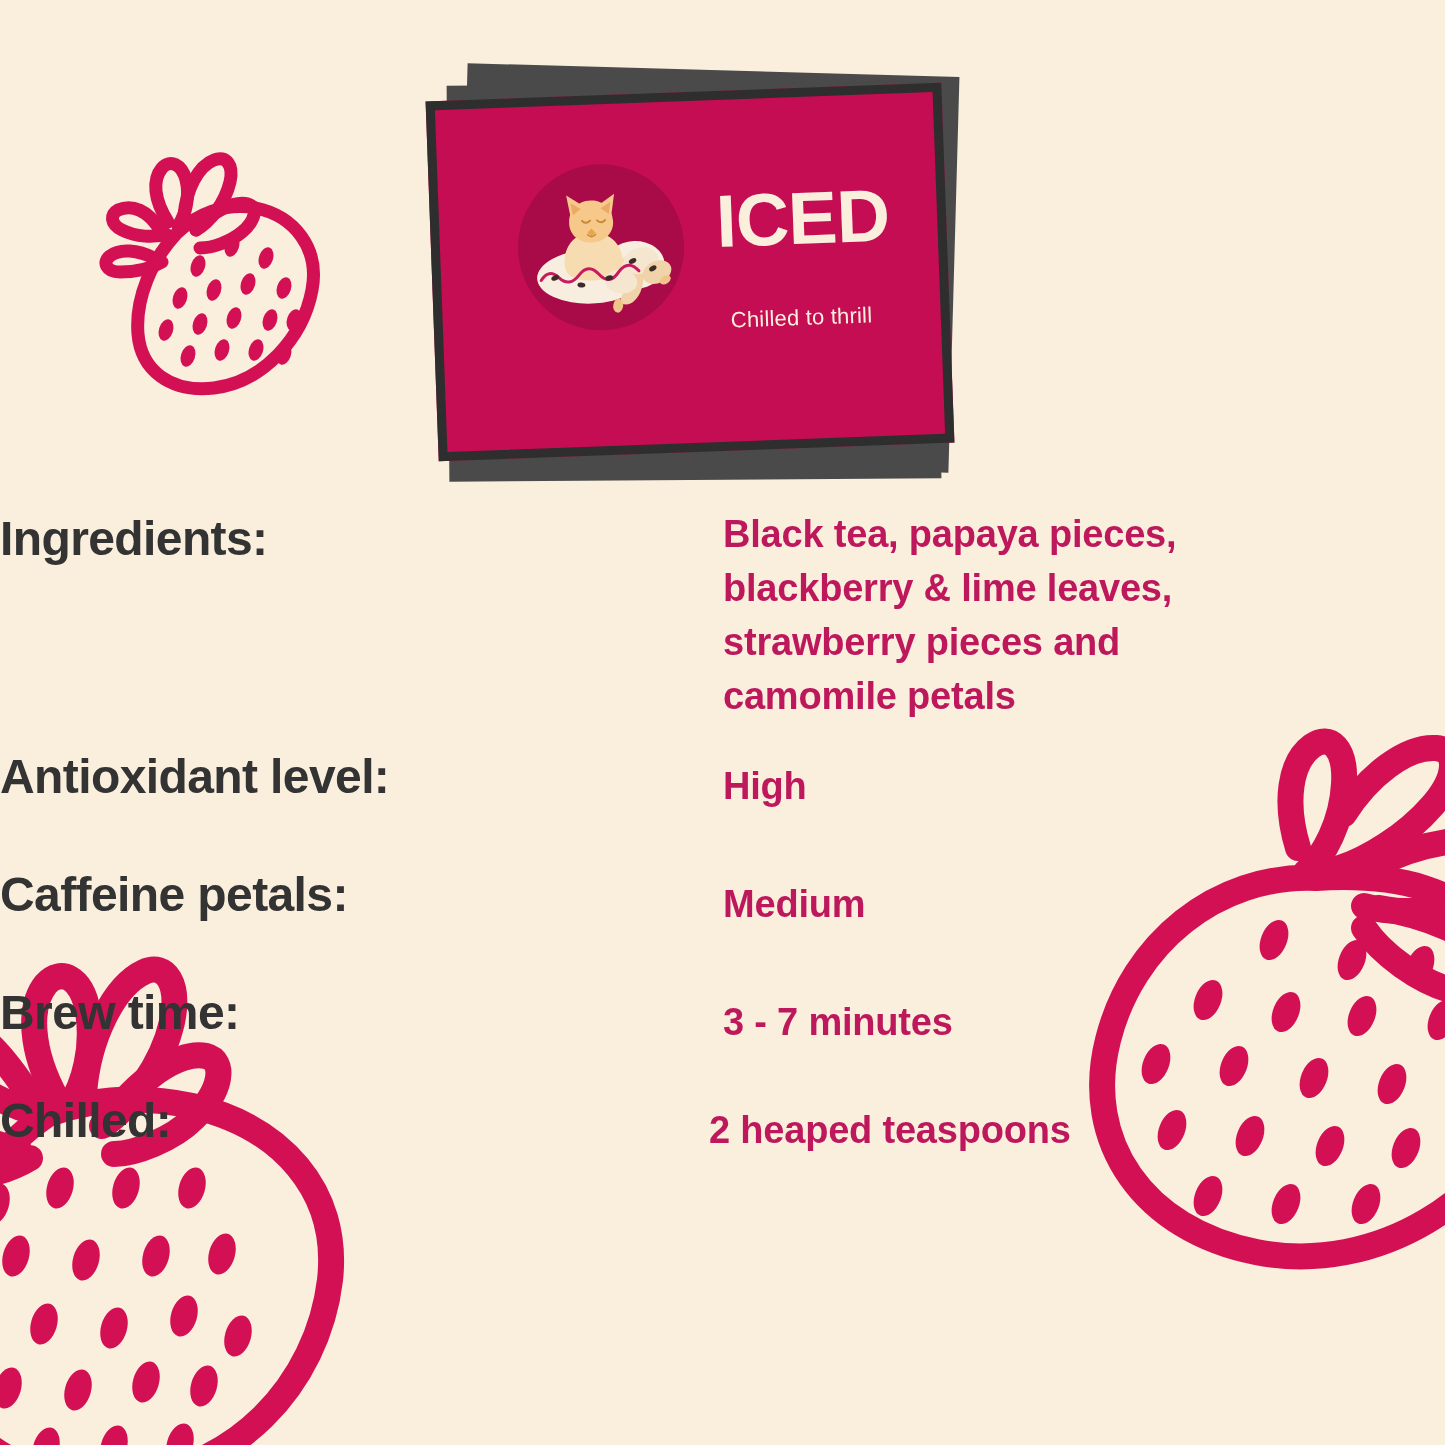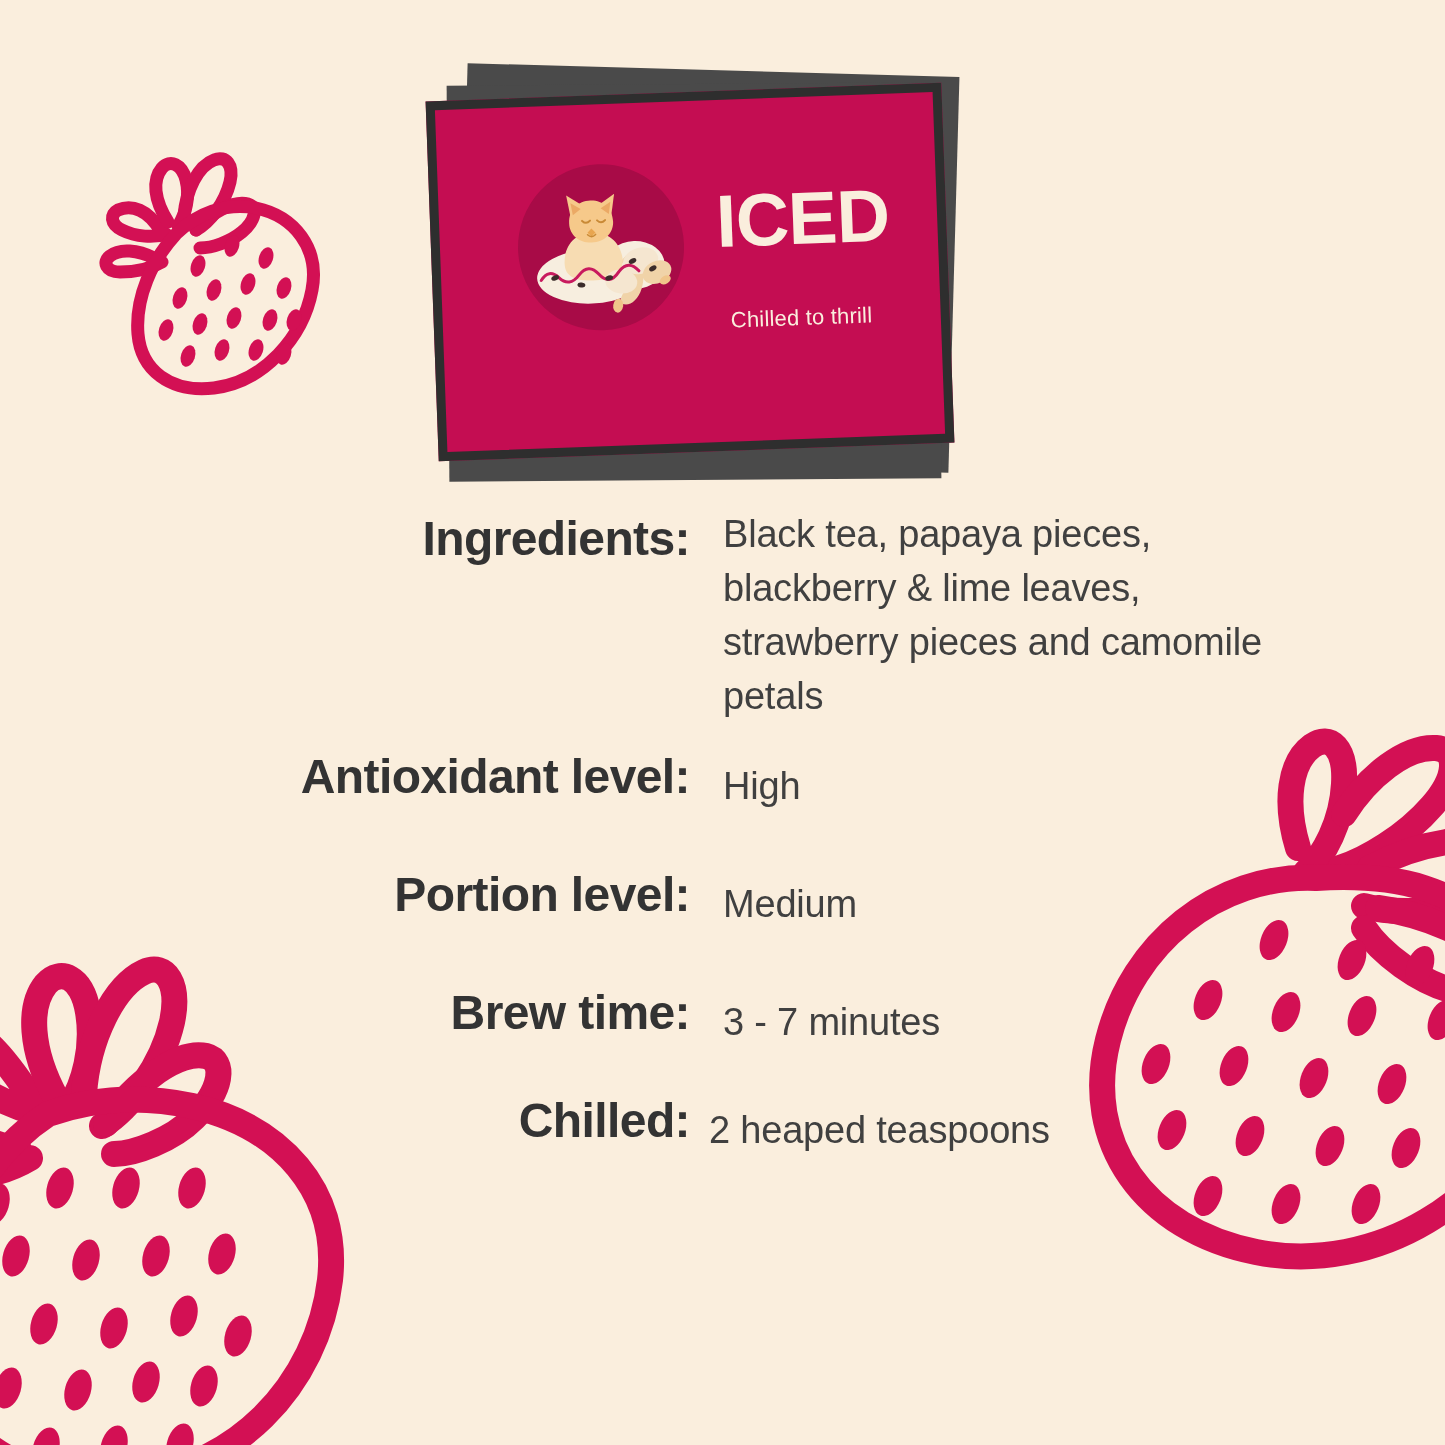--- a/index.html
+++ b/index.html
@@ -88,7 +88,7 @@
   }
   .info-label {
     width:690px;
-    text-align:right;
+    text-align:left;
     font-size:48px;
     font-weight:bold;
     color:#333333;

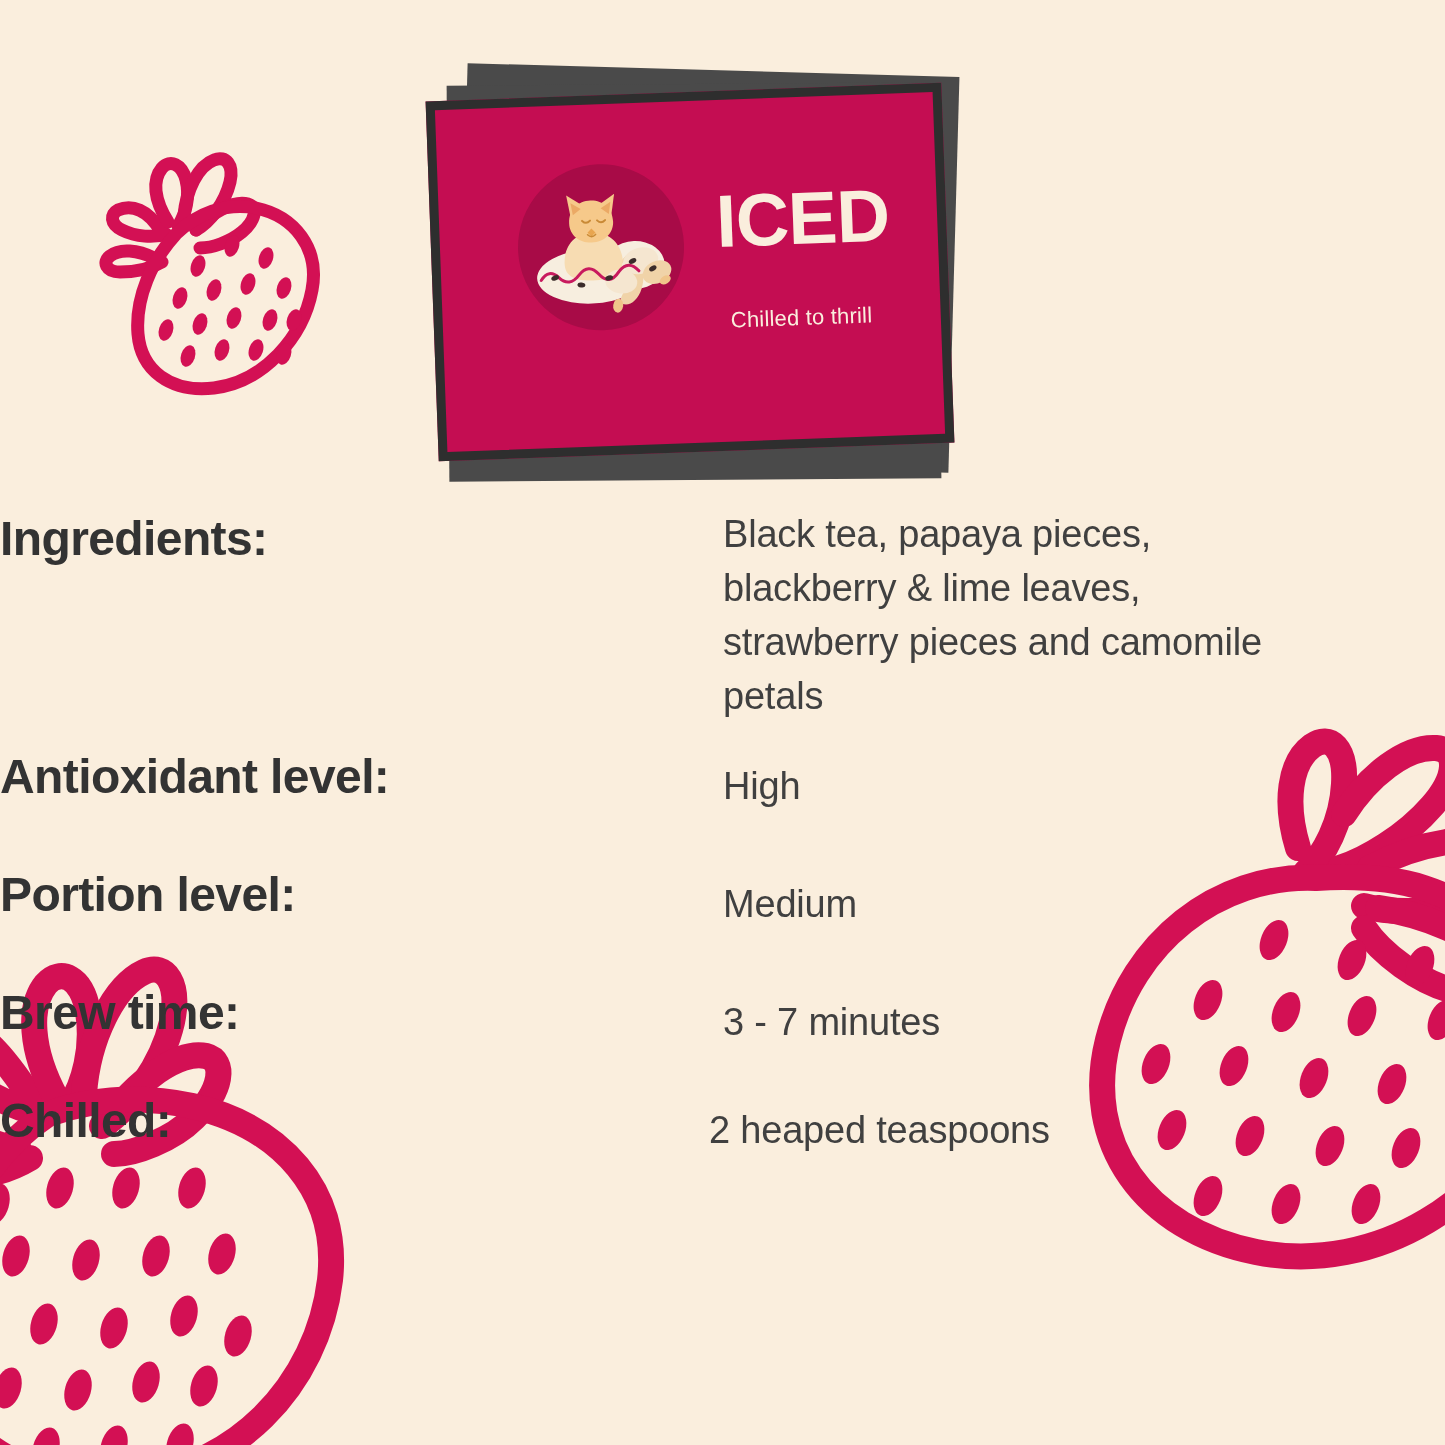--- a/index.html
+++ b/index.html
@@ -99,8 +99,8 @@
   .info-value {
     margin-left:33px;
     font-size:38px;
-    font-weight:normal;
-    color:#404040;
+    font-weight:bold;
+    color:#be185d;
     line-height:1.42;
     letter-spacing:-.2px;
     max-width:560px;

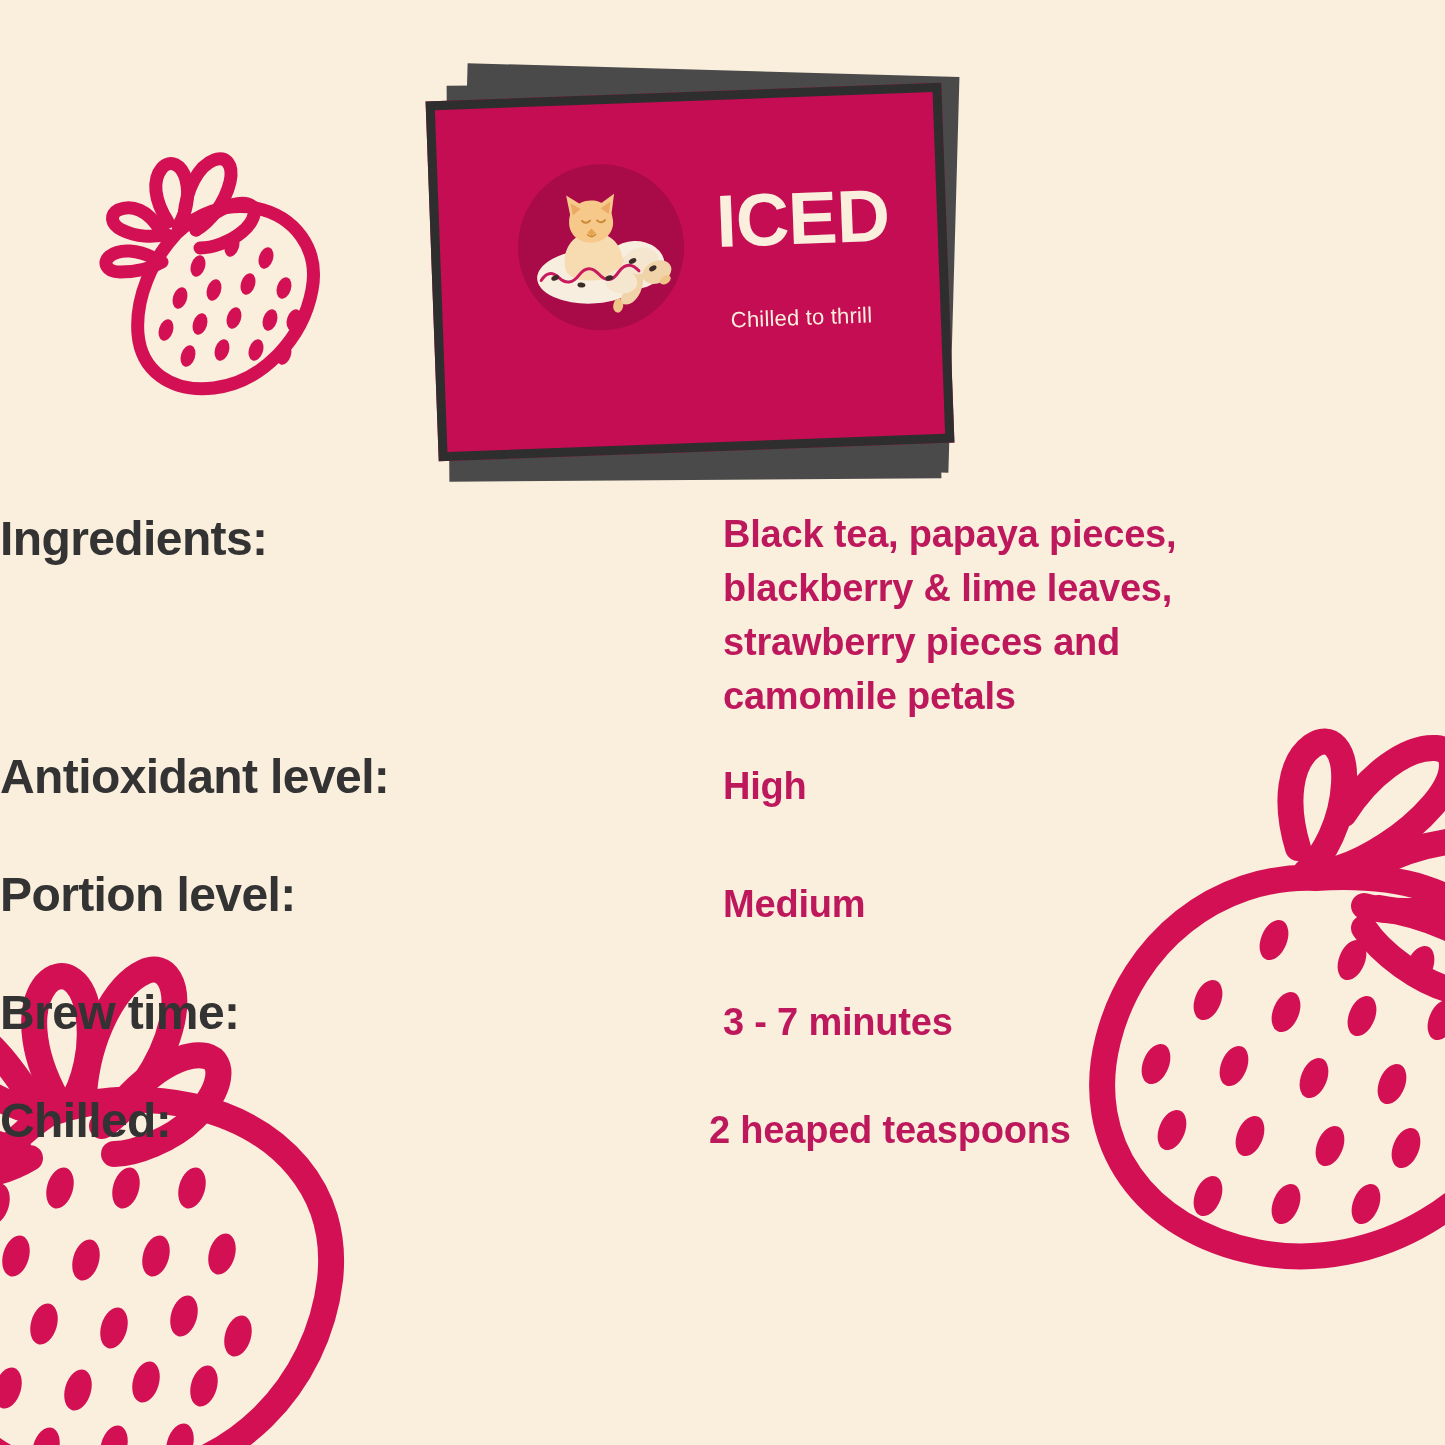--- a/index.html
+++ b/index.html
@@ -277,7 +277,7 @@
   </div>
 
   <div class="info-row" id="row-caffeine">
-    <div class="info-label">Portion level:</div>
+    <div class="info-label">Caffeine petals:</div>
     <div class="info-value">Medium</div>
   </div>
 

